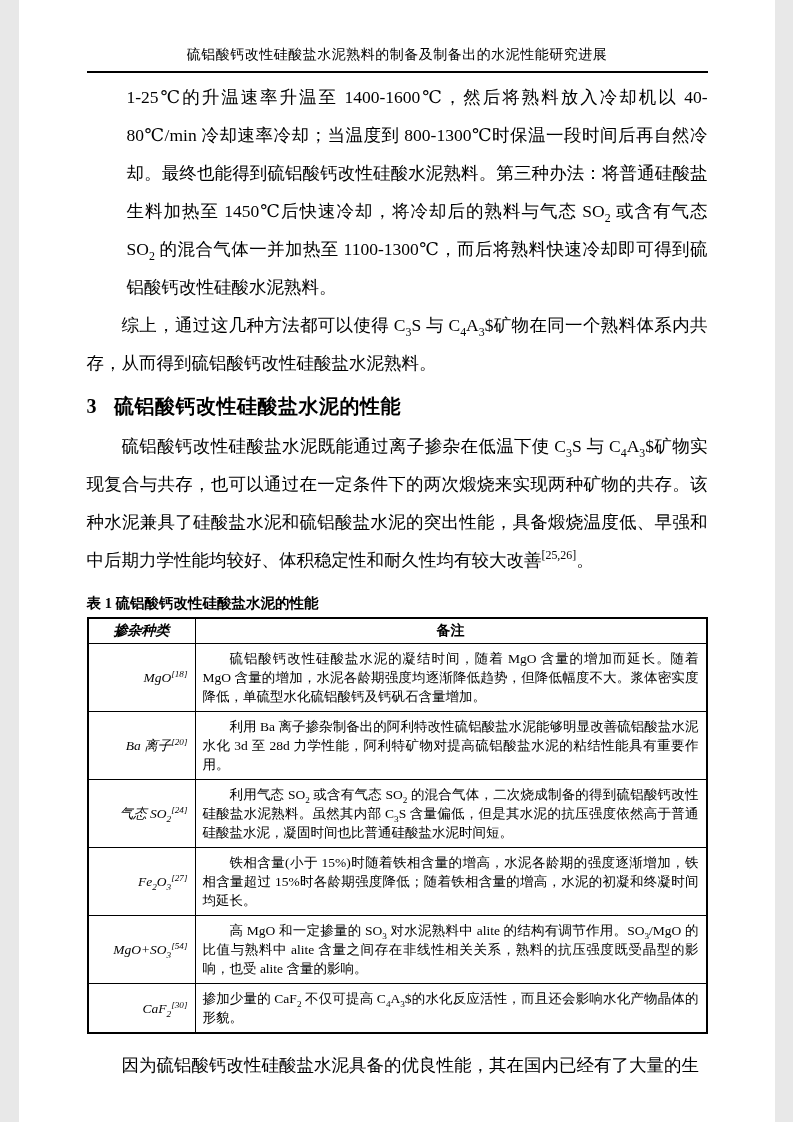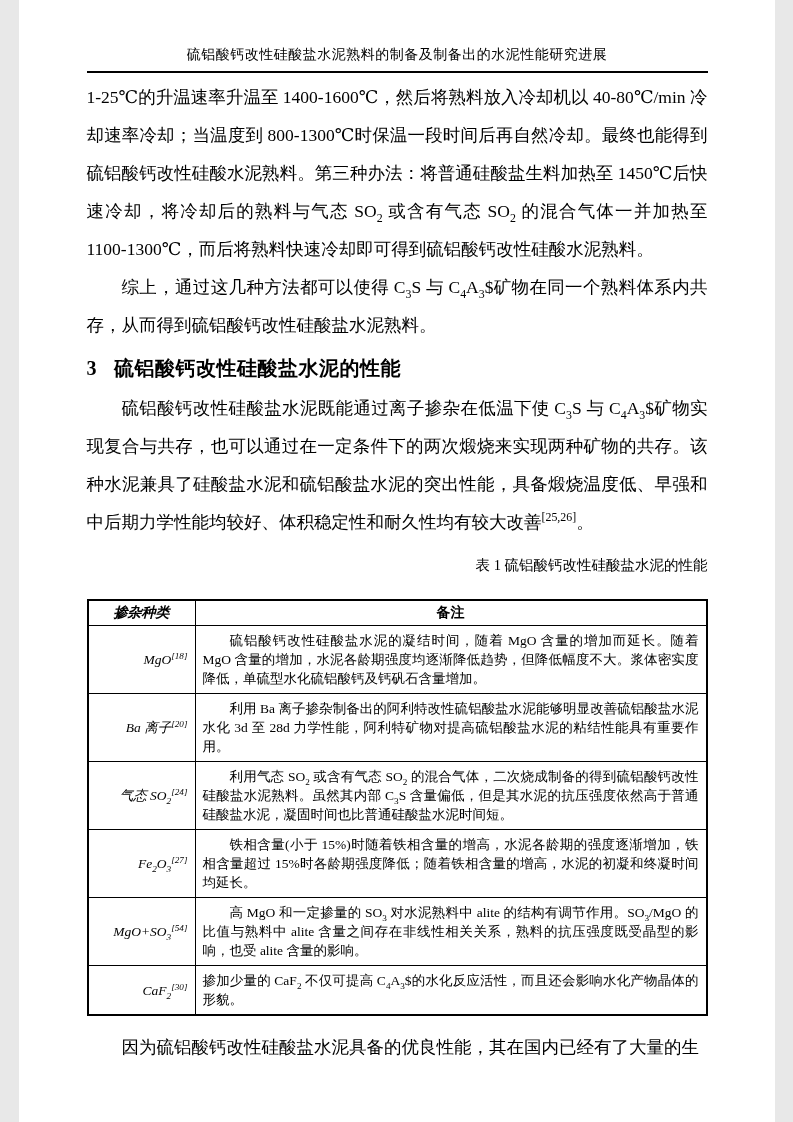--- a/index.html
+++ b/index.html
@@ -33,7 +33,7 @@
     text-indent: 2em;
     margin: 0;
   }
-  .first-p { margin-top: 5px; text-indent: 0; }
+  .first-p { margin-top: 5px; text-indent: 0; margin-left: 40px; }
   .section-heading {
     font-size: 20px;
     font-weight: bold;

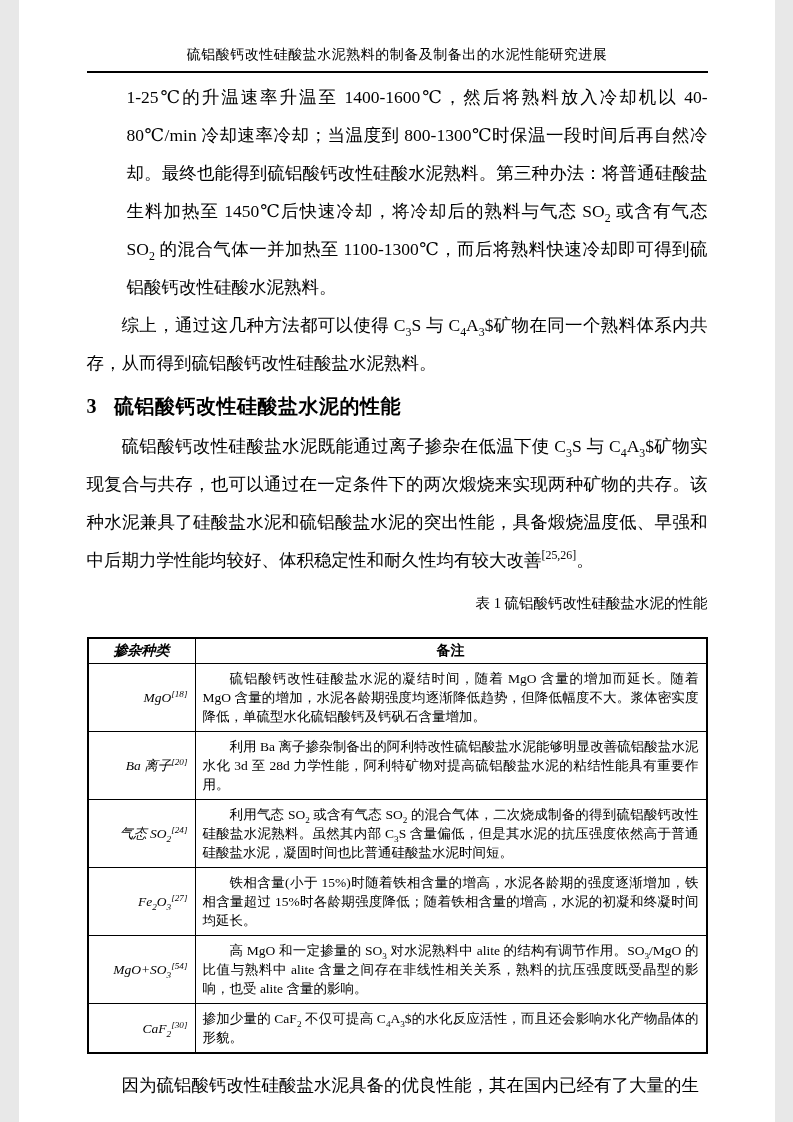--- a/index.html
+++ b/index.html
@@ -42,10 +42,10 @@
   }
   .section-number { margin-right: 17px; }
   .table-caption {
-    text-align: right;
-    font-weight: normal;
+    text-align: left;
+    font-weight: bold;
     font-size: 14.5px;
-    margin: 15px 0 24px 0;
+    margin: 15px 0 4px 0;
   }
   .perf-table {
     width: 100%;

